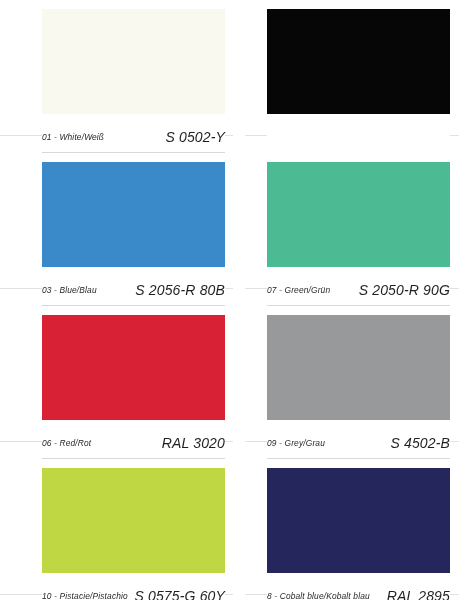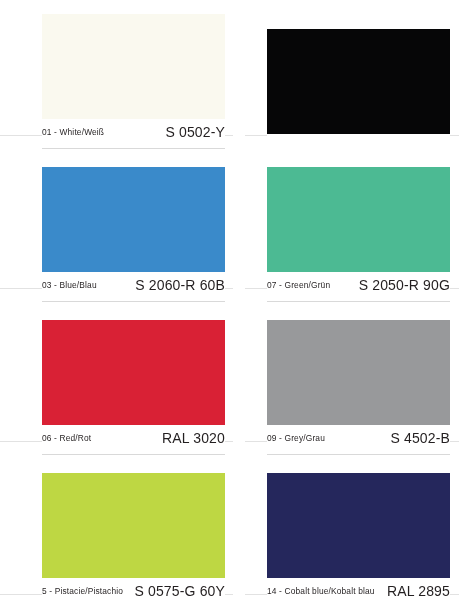--- a/index.html
+++ b/index.html
@@ -39,7 +39,8 @@
     box-sizing: border-box;
     display: flex;
     flex-direction: column;
-    justify-content: center;
+    justify-content: space-between;
+    font-style: italic;
   }
 
   .swatch-cell.col-left {

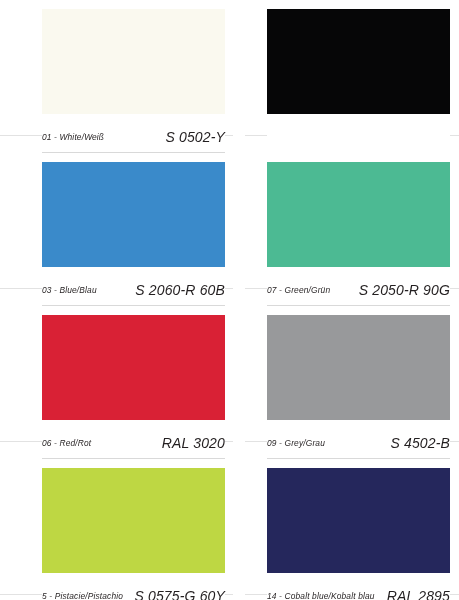--- a/index.html
+++ b/index.html
@@ -124,7 +124,7 @@
       <div class="swatch-chip" style="background-color:#3a8aca;"></div>
       <div class="swatch-caption">
         <span class="swatch-name">03 - Blue/Blau</span>
-        <span class="swatch-code">S 2060-R 60B</span>
+        <span class="swatch-code">S 2056-R 80B</span>
       </div>
       <div class="rule-left-tail"></div>
       <div class="rule-right-tail"></div>

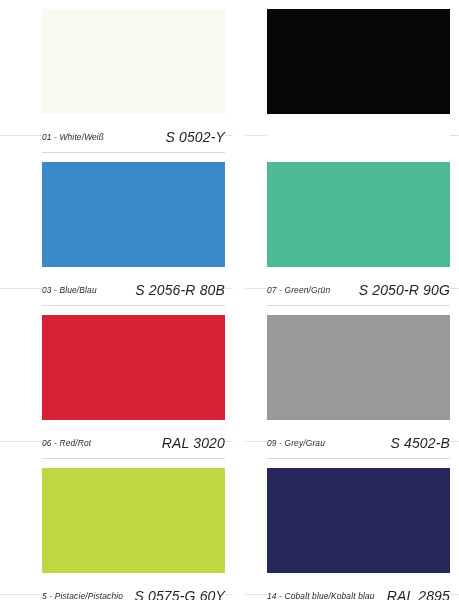--- a/index.html
+++ b/index.html
@@ -163,7 +163,7 @@
     <div class="swatch-cell col-left">
       <div class="swatch-chip" style="background-color:#bed743;"></div>
       <div class="swatch-caption">
-        <span class="swatch-name">5 - Pistacie/Pistachio</span>
+        <span class="swatch-name">10 - Pistacie/Pistachio</span>
         <span class="swatch-code">S 0575-G 60Y</span>
       </div>
       <div class="rule-left-tail"></div>

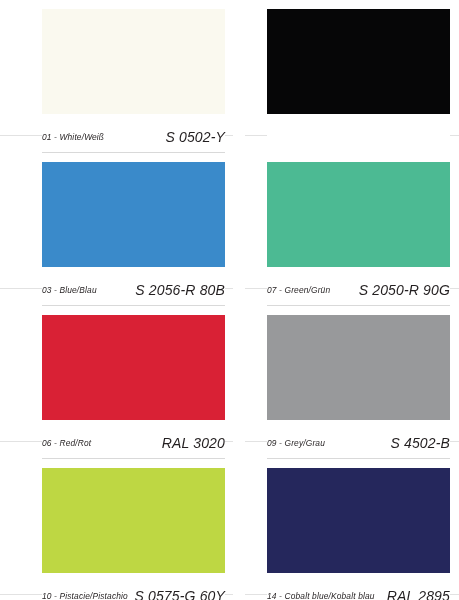--- a/index.html
+++ b/index.html
@@ -173,7 +173,7 @@
     <div class="swatch-cell col-right">
       <div class="swatch-chip" style="background-color:#25275c;"></div>
       <div class="swatch-caption">
-        <span class="swatch-name">14 - Cobalt blue/Kobalt blau</span>
+        <span class="swatch-name">8 - Cobalt blue/Kobalt blau</span>
         <span class="swatch-code">RAL 2895</span>
       </div>
       <div class="rule-left-tail"></div>

